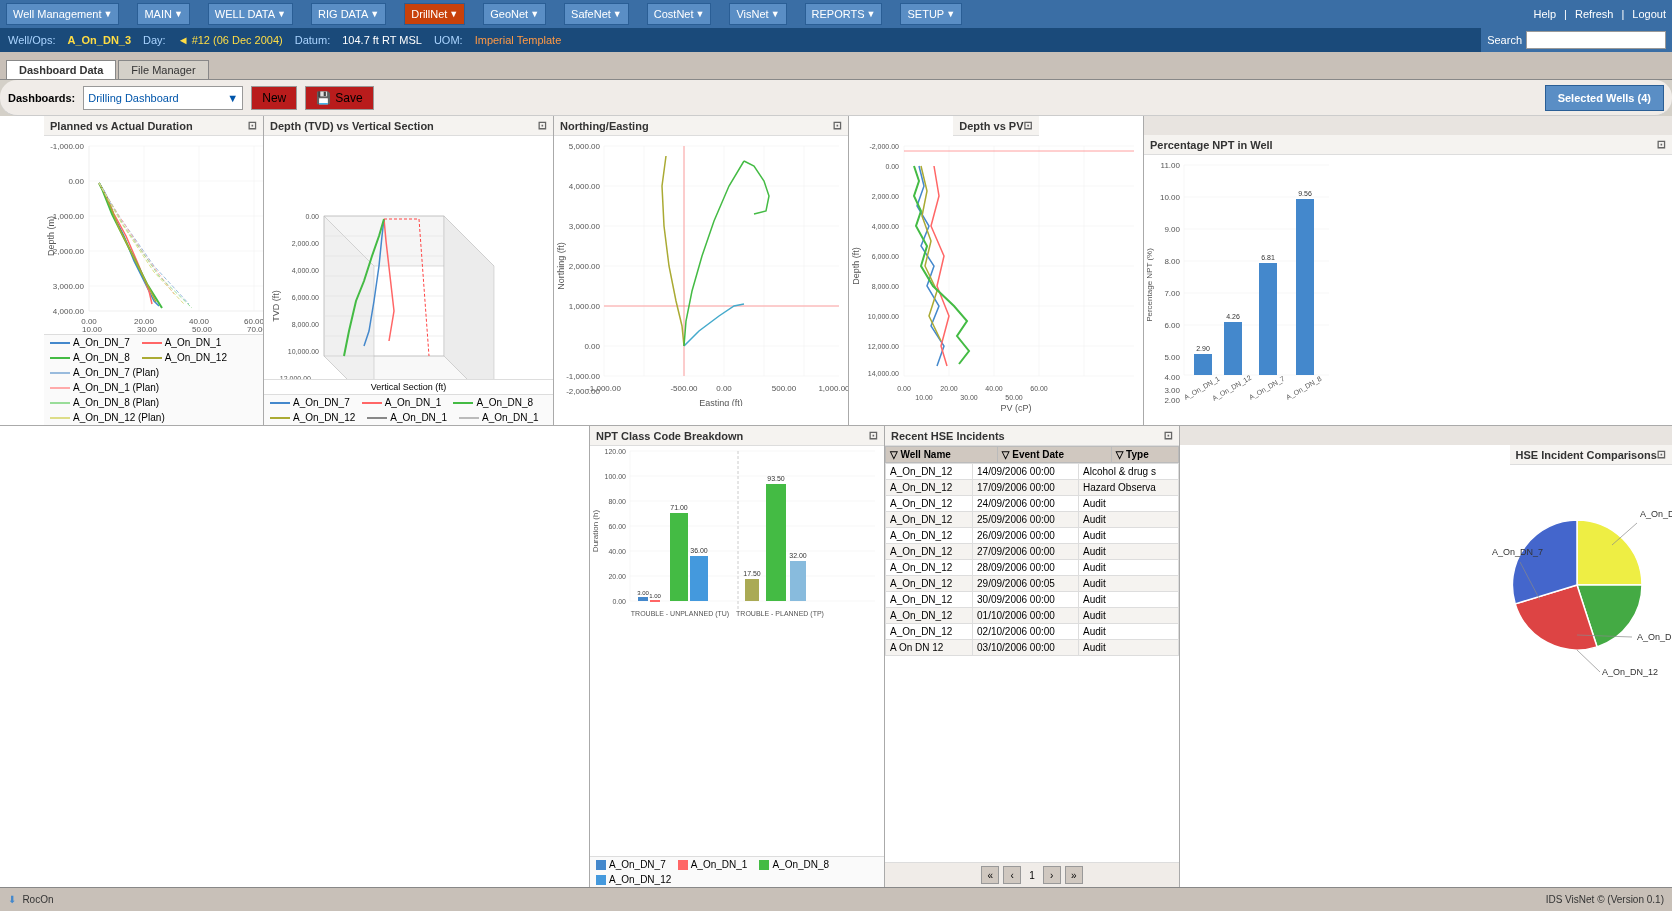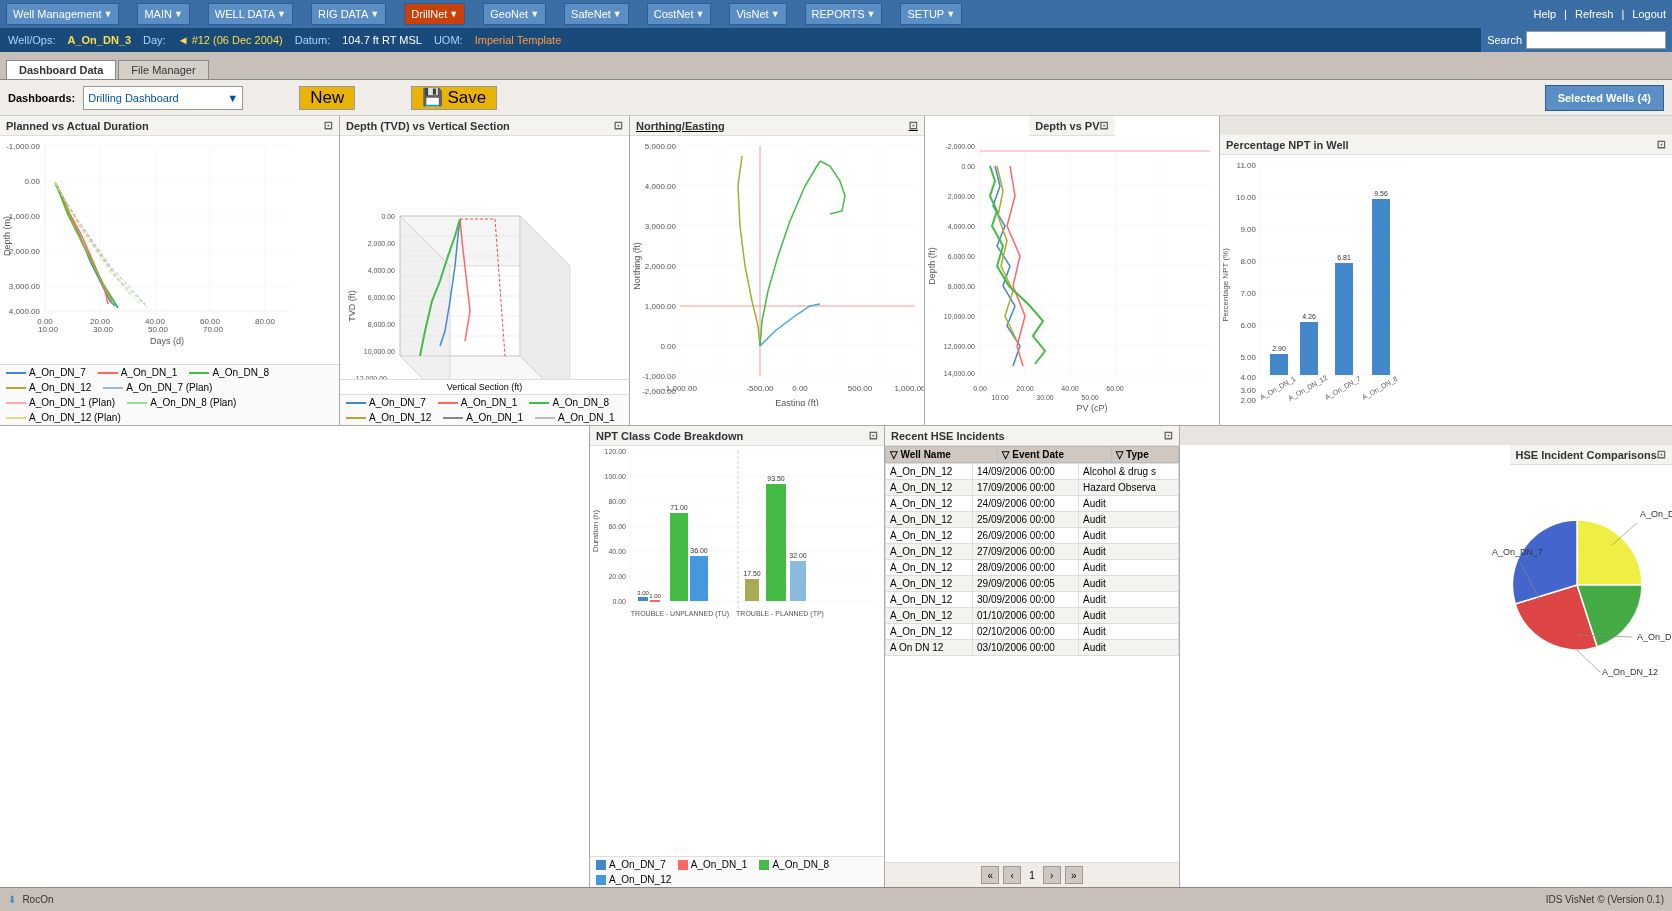--- a/index.html
+++ b/index.html
@@ -48,7 +48,7 @@
     
     #toolbar {
       background: #f0ece8; border-bottom: 1px solid #ccc;
-      display: flex; align-items: center; padding: 4px 8px; gap: 8px; height: 36px;
+      display: flex; align-items: center; padding: 4px 8px; gap: 8px; height: 36px; border-radius: 17px;
     }
     .toolbar-label { font-size: 11px; font-weight: bold; }
     .dashboard-select {

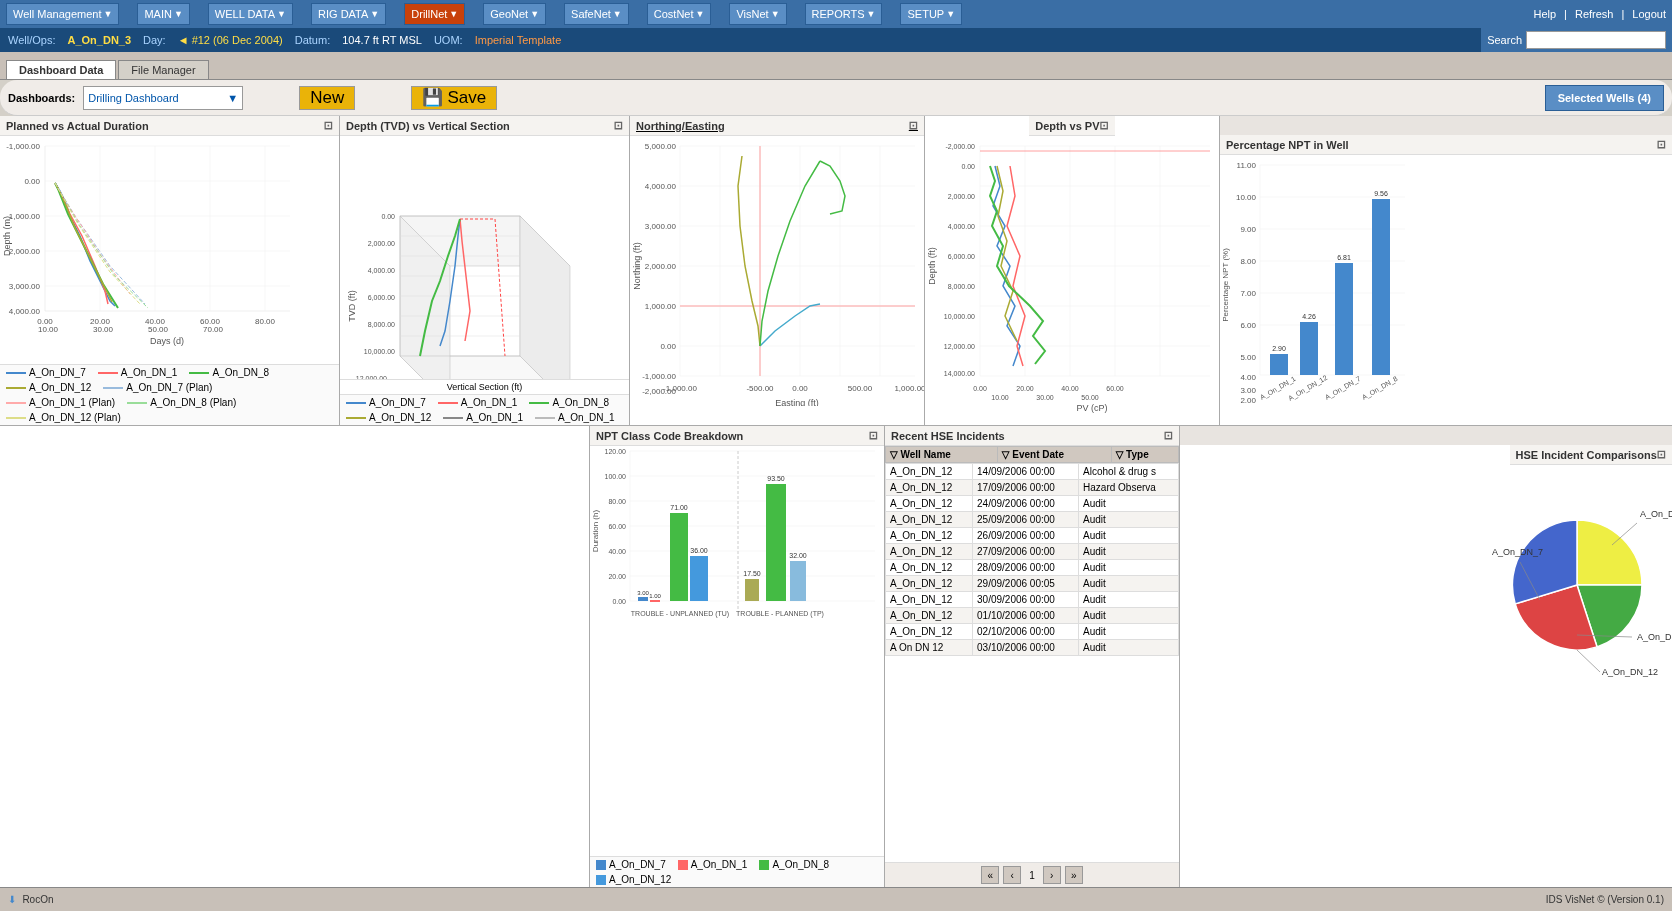--- a/index.html
+++ b/index.html
@@ -61,9 +61,9 @@
       margin-left: auto; cursor: pointer;
     }
     .toolbar-btn {
-      background: #eab308; border: 1px solid #999;
-      padding: 2px 10px; height: 24px; font-size: 17px;
-      cursor: pointer; display: flex; align-items: center; gap: 4px; margin-left: 48px;
+      background: #b91c1c; border: 1px solid #999;
+      padding: 2px 10px; height: 24px; font-size: 12px;
+      cursor: pointer; display: flex; align-items: center; gap: 4px;
     }
     .selected-wells-btn {
       margin-left: auto; background: #5a8ec5; color: white;

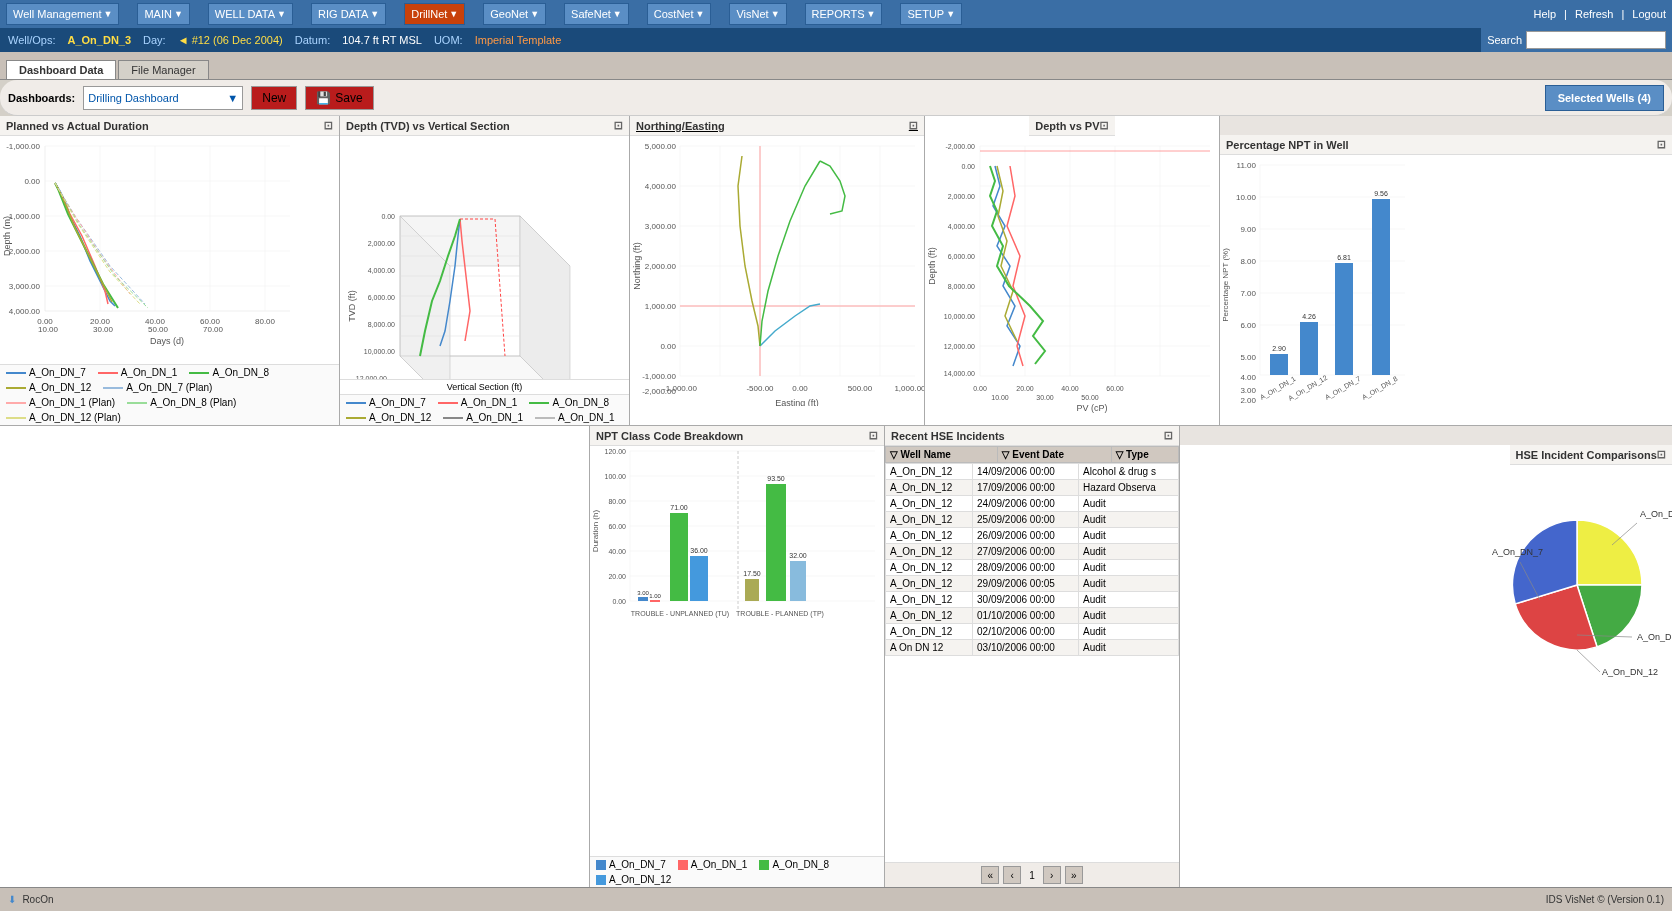--- a/index.html
+++ b/index.html
@@ -221,7 +221,7 @@
 
   <div id="charts-top">
 
-    <div class="chart-panel" style="width:340px;">
+    <div class="chart-panel" style="width:264px;padding-left:44px;">
       <div class="chart-title">
         <span>Planned vs Actual Duration</span>
         <span class="chart-icon">⊡</span>

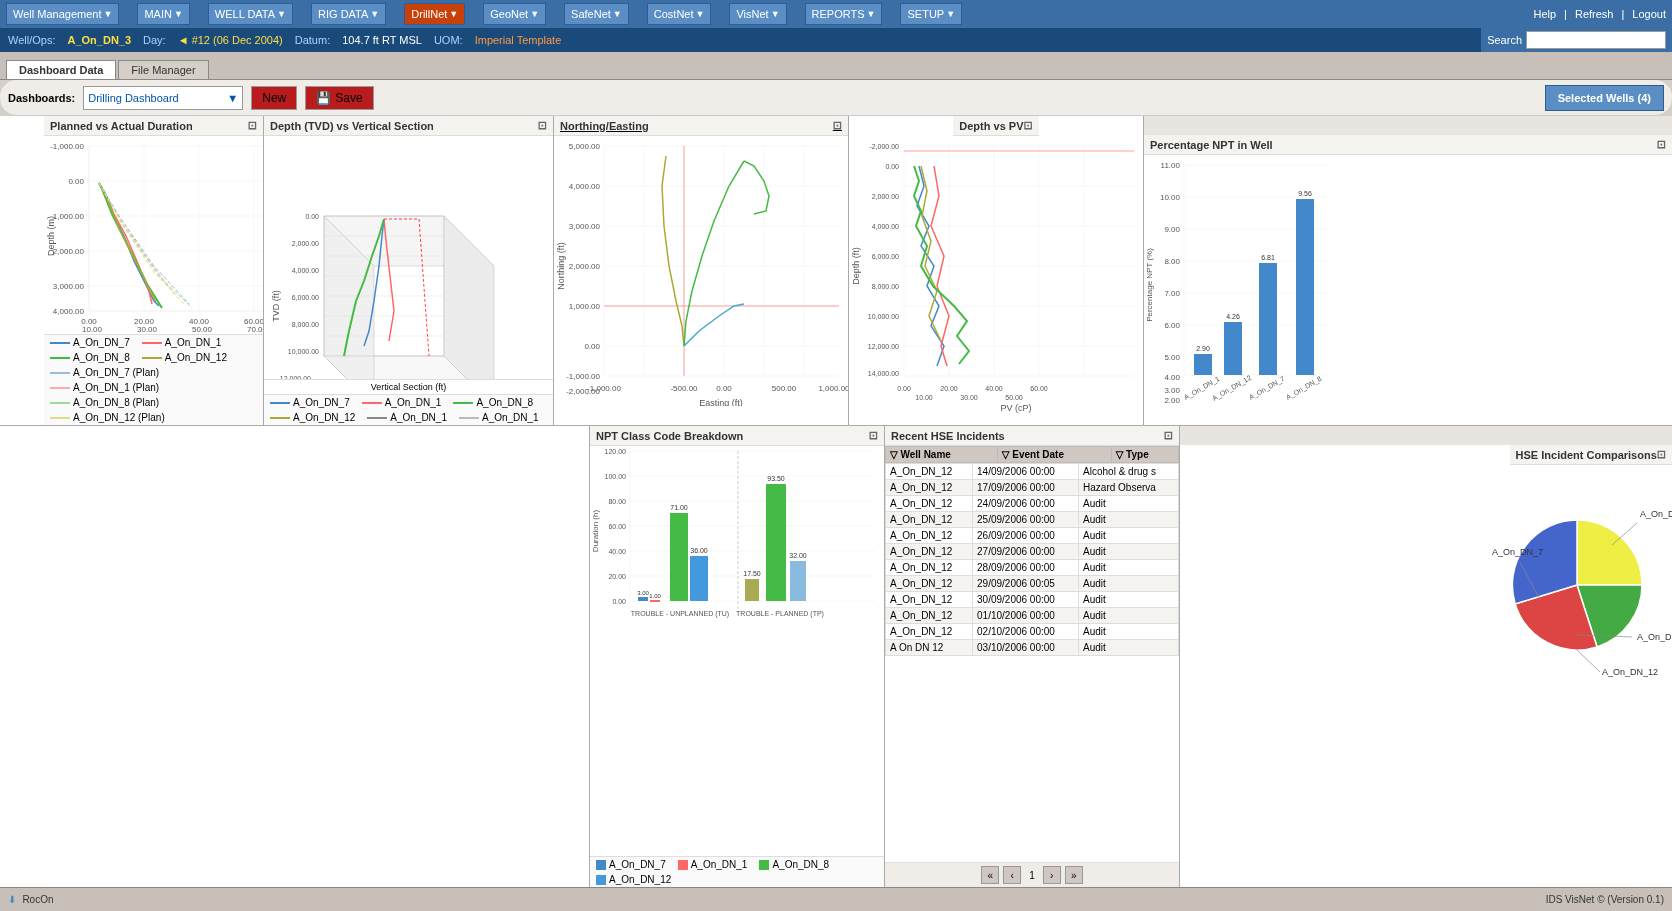--- a/index.html
+++ b/index.html
@@ -398,7 +398,7 @@
       </div>
     </div>
 
-    <div class="chart-panel" style="width:295px;text-decoration:underline;">
+    <div class="chart-panel" style="width:295px;">
       <div class="chart-title">
         <span>Northing/Easting</span>
         <span class="chart-icon">⊡</span>

